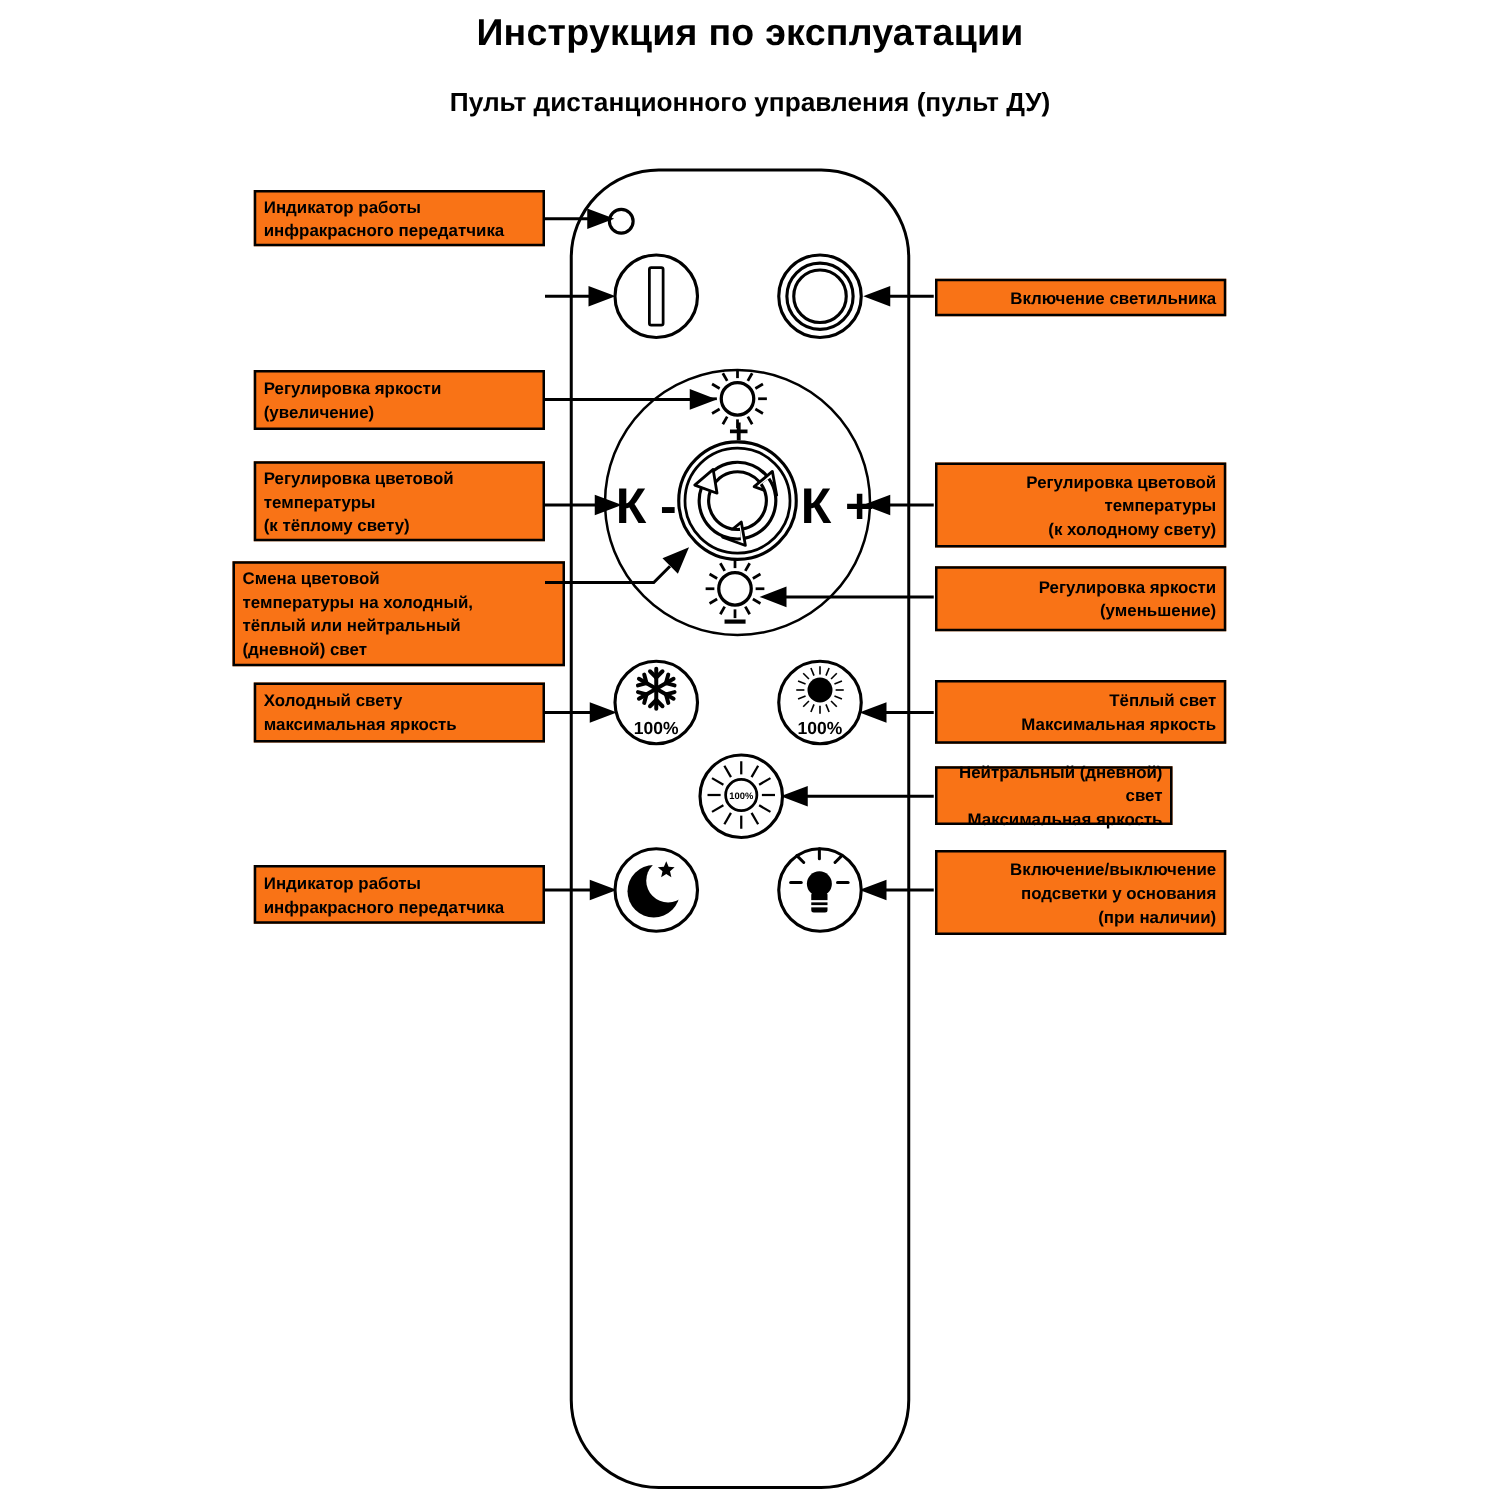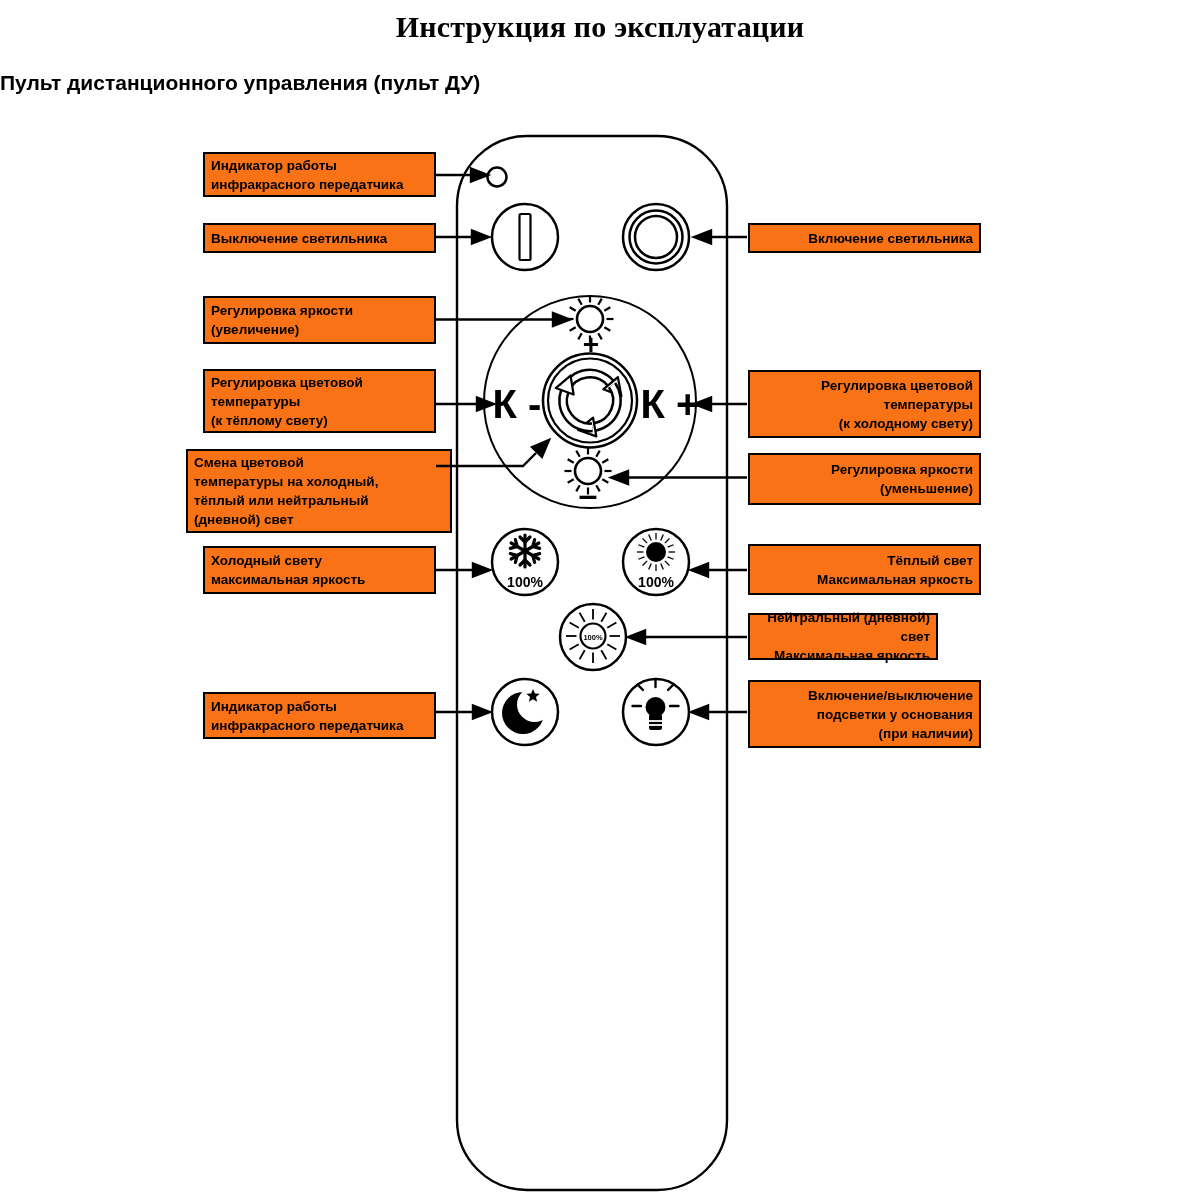--- a/index.html
+++ b/index.html
@@ -6,7 +6,7 @@
   .page{position:relative;width:1200px;height:1200px;background:#fff;overflow:hidden;
         font-family:"Liberation Sans",sans-serif;color:#000;}
   .title{position:absolute;left:0;top:10px;width:100%;text-align:center;
-         font-size:30px;font-weight:bold;letter-spacing:0.2px;font-family:Liberation Serif, serif;}
+         font-size:30px;font-weight:bold;letter-spacing:0.2px;}
   .subtitle{position:absolute;left:0;top:71px;width:100%;
          font-size:21px;font-weight:bold;}
   .label-box{position:absolute;box-sizing:border-box;border:2px solid #000;background:#f97316;

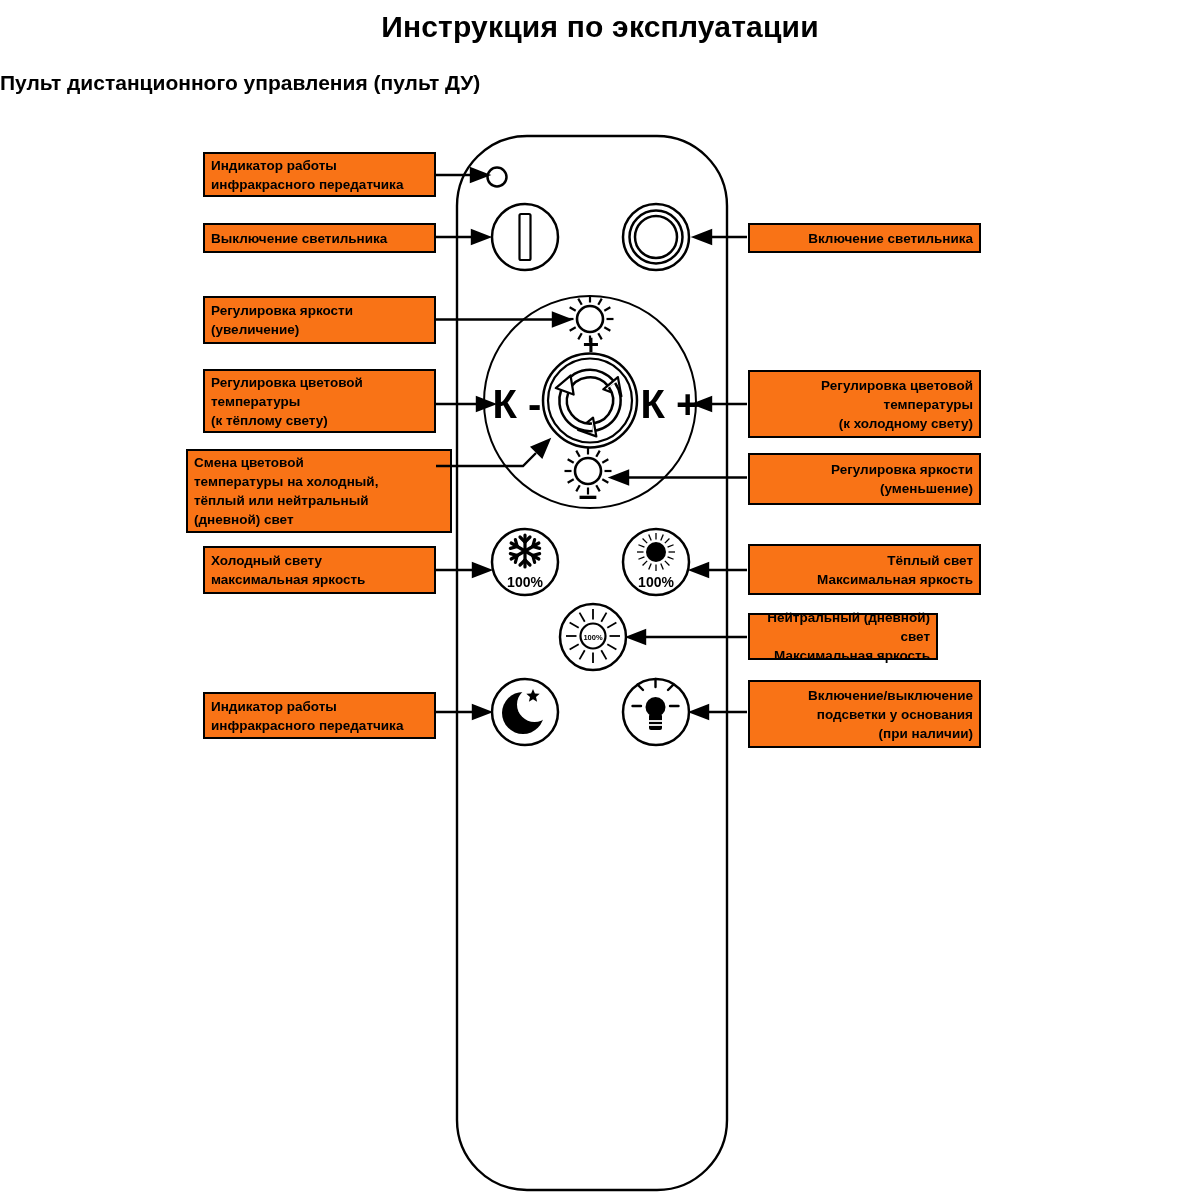--- a/index.html
+++ b/index.html
@@ -7,7 +7,7 @@
         font-family:"Liberation Sans",sans-serif;color:#000;}
   .title{position:absolute;left:0;top:10px;width:100%;text-align:center;
          font-size:30px;font-weight:bold;letter-spacing:0.2px;}
-  .subtitle{position:absolute;left:0;top:71px;width:100%;
+  .subtitle{position:absolute;left:0;top:71px;width:100%;text-align:center;
          font-size:21px;font-weight:bold;}
   .label-box{position:absolute;box-sizing:border-box;border:2px solid #000;background:#f97316;
          font-size:13.5px;font-weight:bold;line-height:19px;white-space:pre-line;

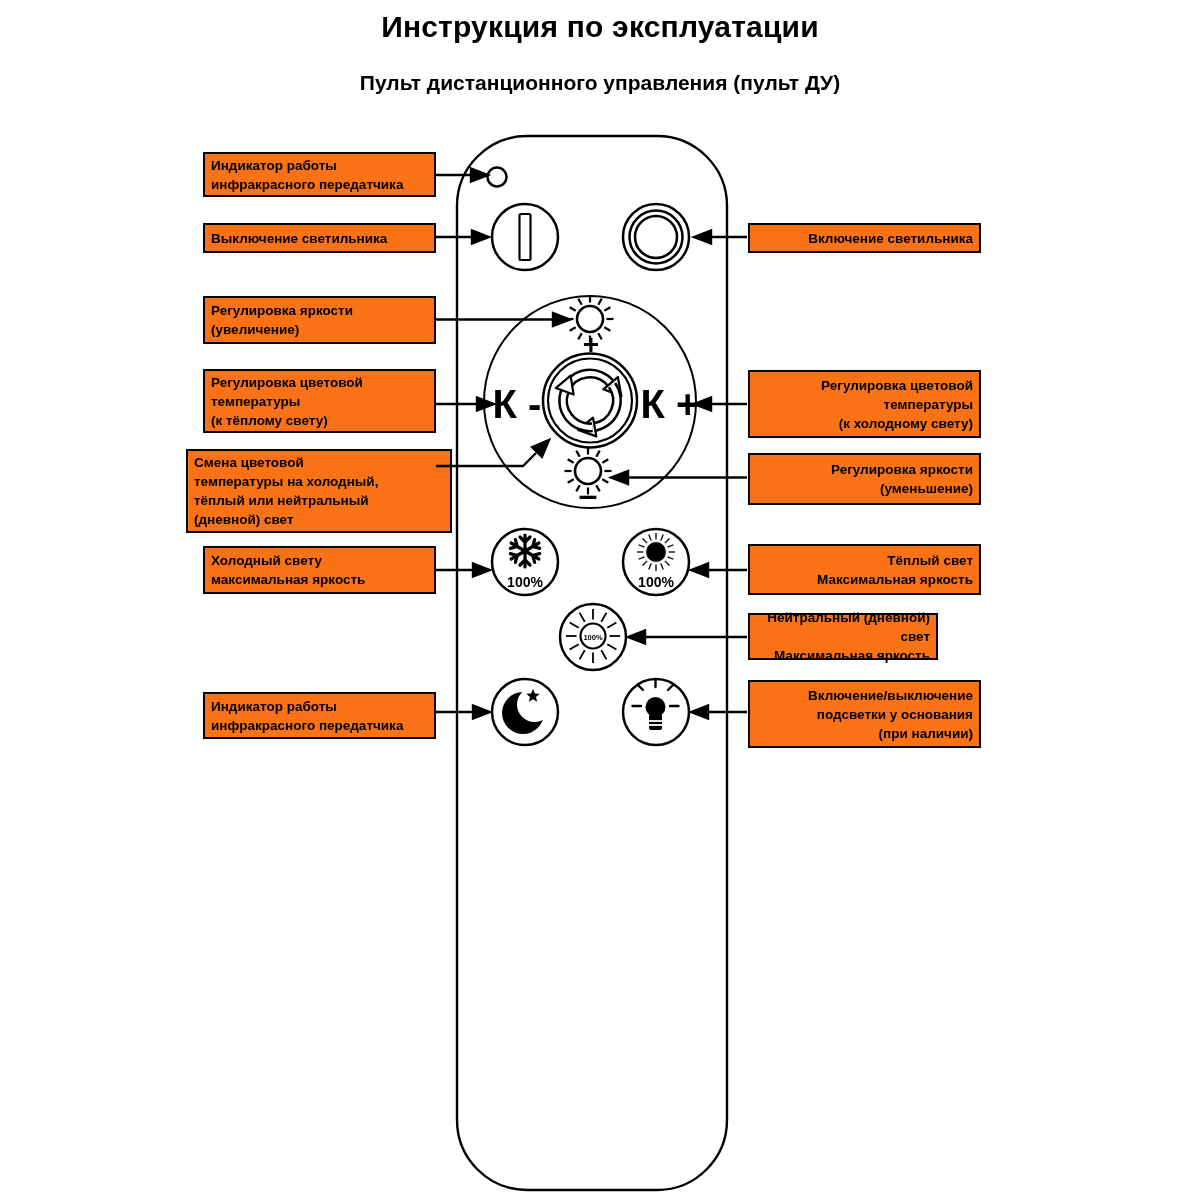--- a/index.html
+++ b/index.html
@@ -26,7 +26,6 @@
 
   <div class="label-box" style="left:203px;top:152px;width:233px;height:45px;">Индикатор работы
 инфракрасного передатчика</div>
-  <div class="label-box" style="left:203px;top:223px;width:233px;height:30px;">Выключение светильника</div>
   <div class="label-box" style="left:203px;top:296px;width:233px;height:48px;">Регулировка яркости
 (увеличение)</div>
   <div class="label-box" style="left:203px;top:369px;width:233px;height:64px;">Регулировка цветовой

